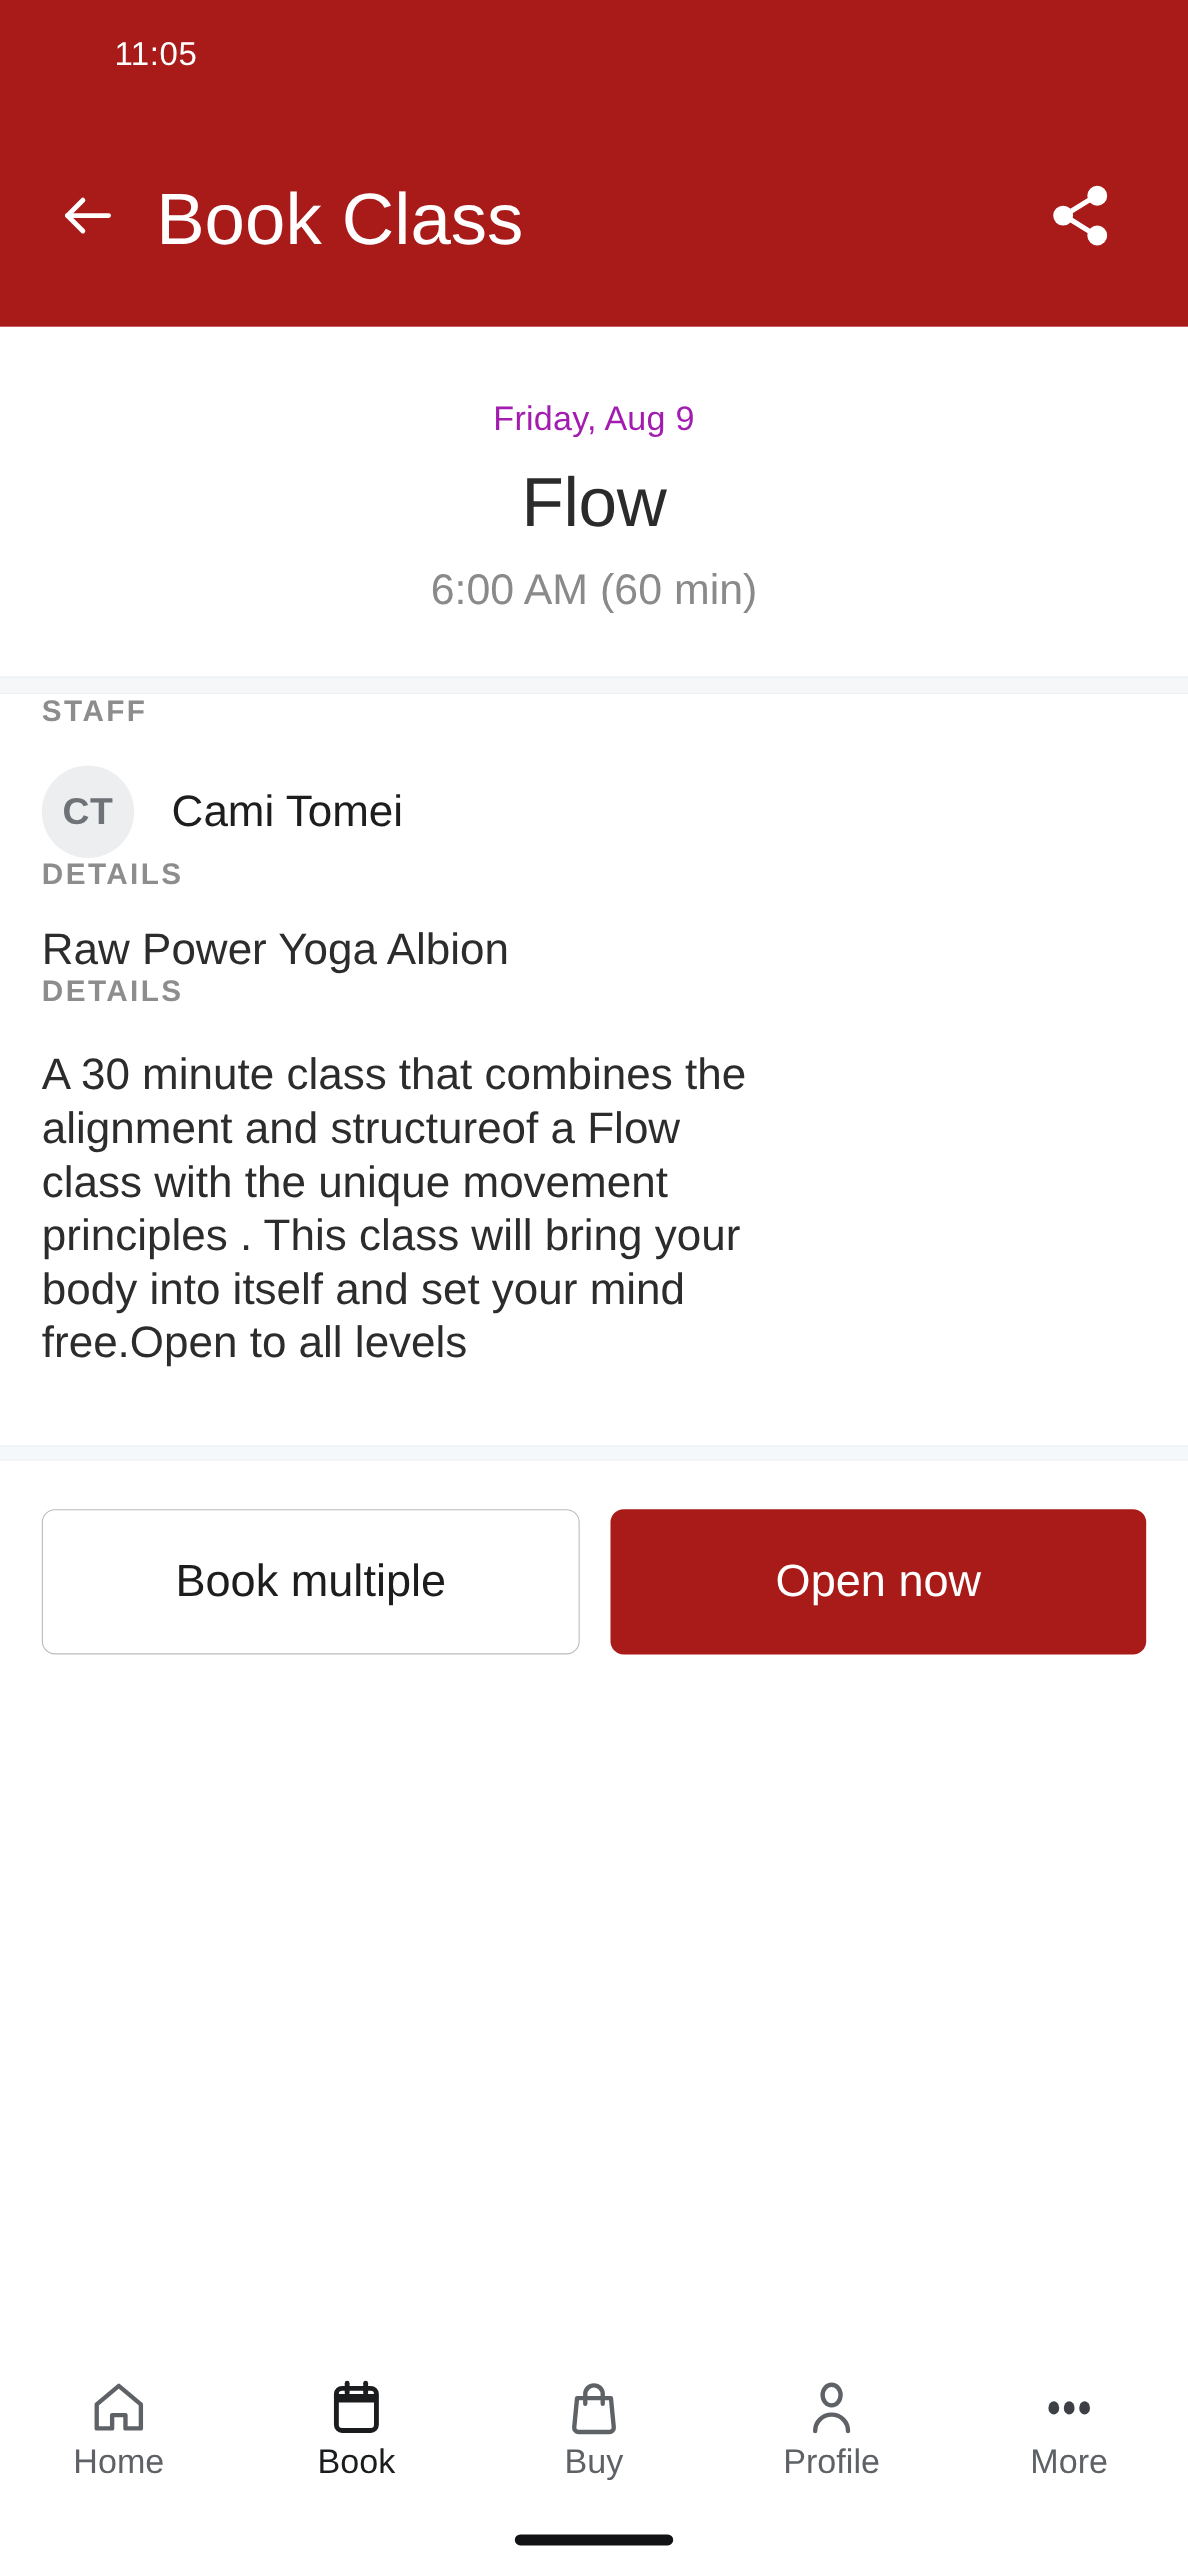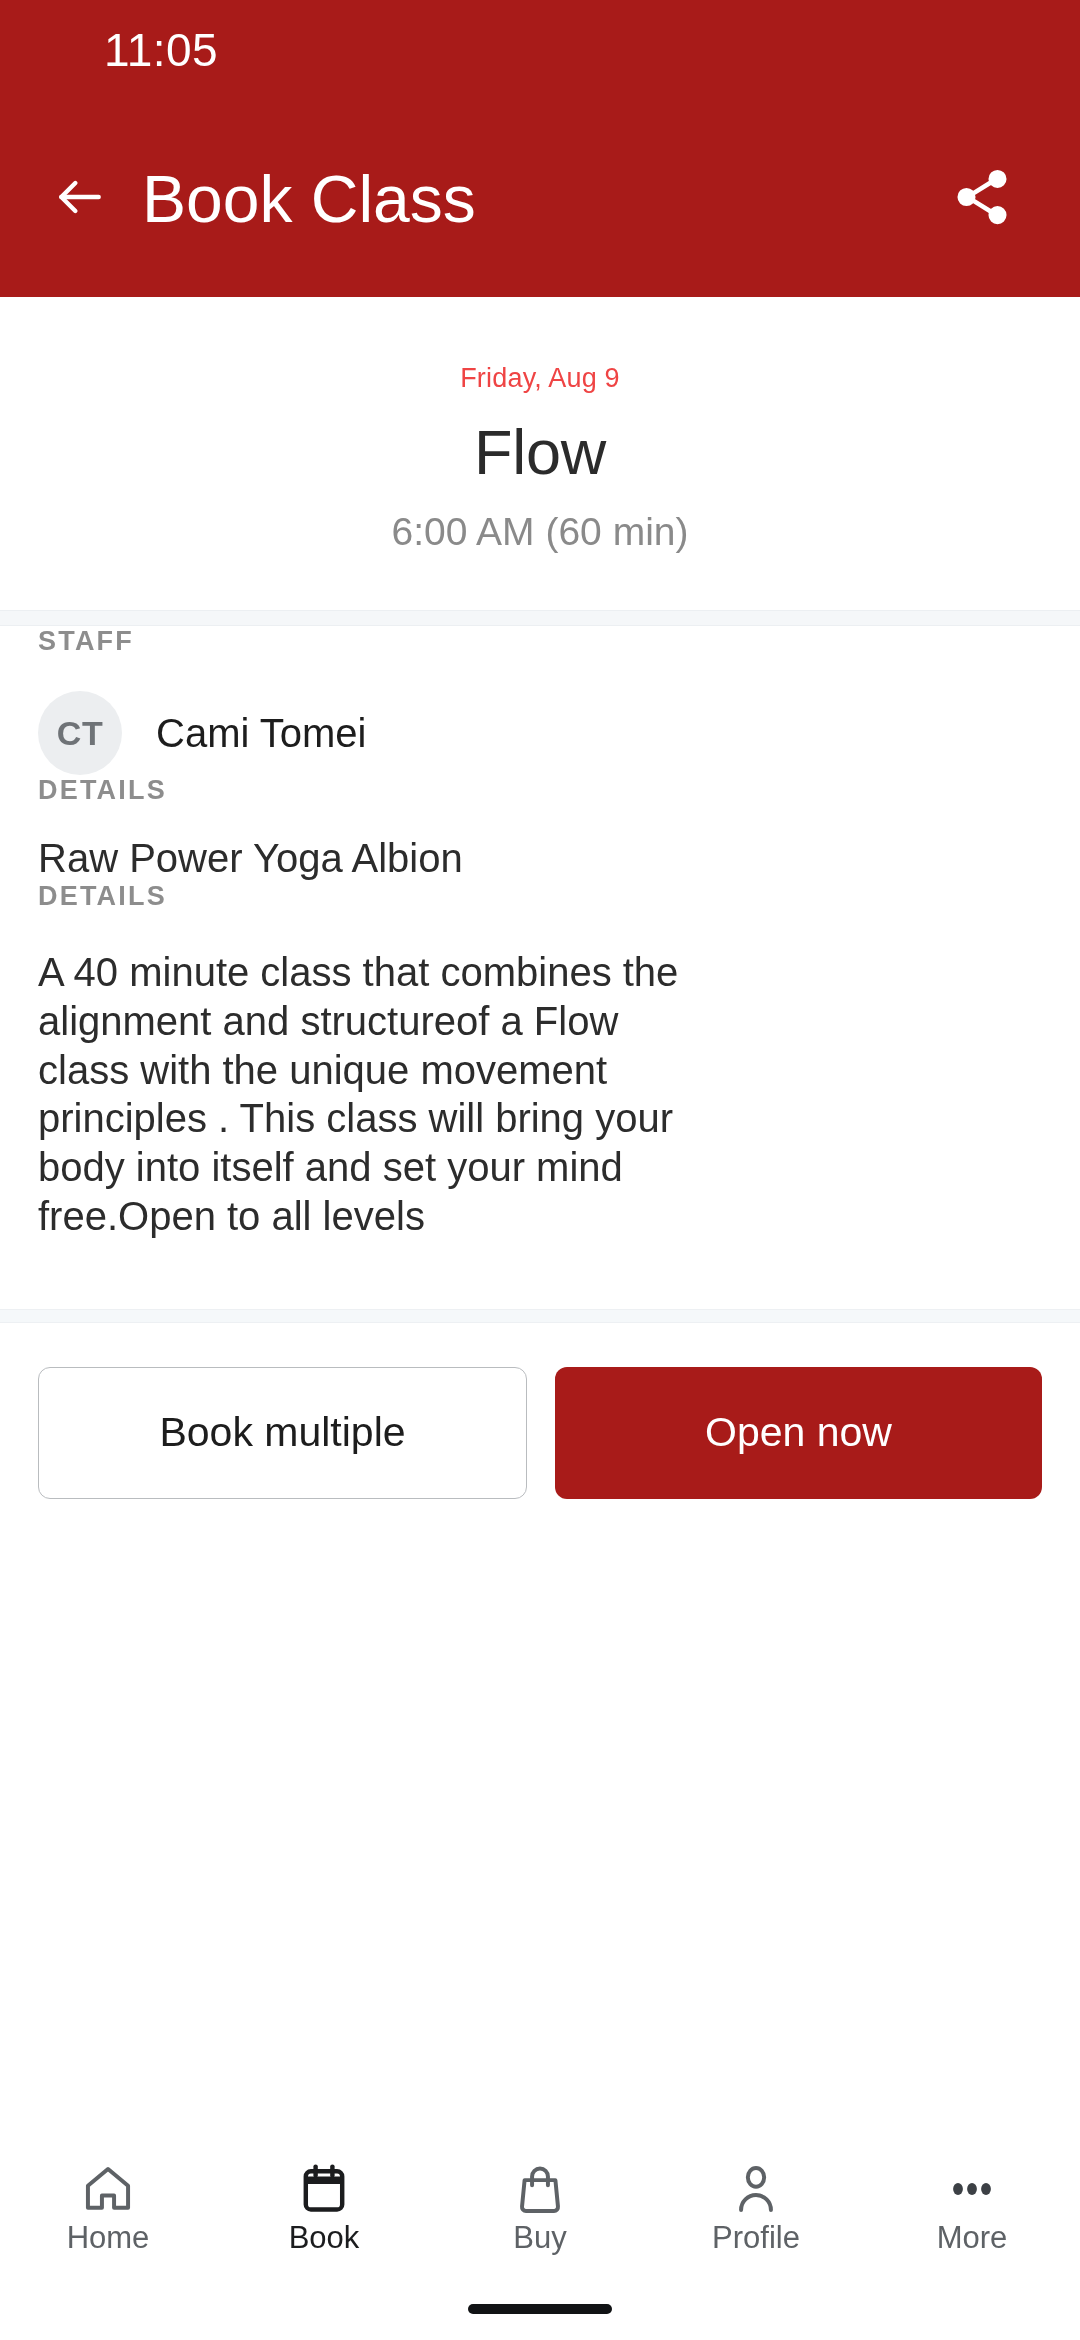--- a/index.html
+++ b/index.html
@@ -26,7 +26,7 @@
   }
   .status-time{
     color:#ffffff;
-    font-size:46px;
+    font-size:30px;
     letter-spacing:.5px;
     margin-left:64px;
   }

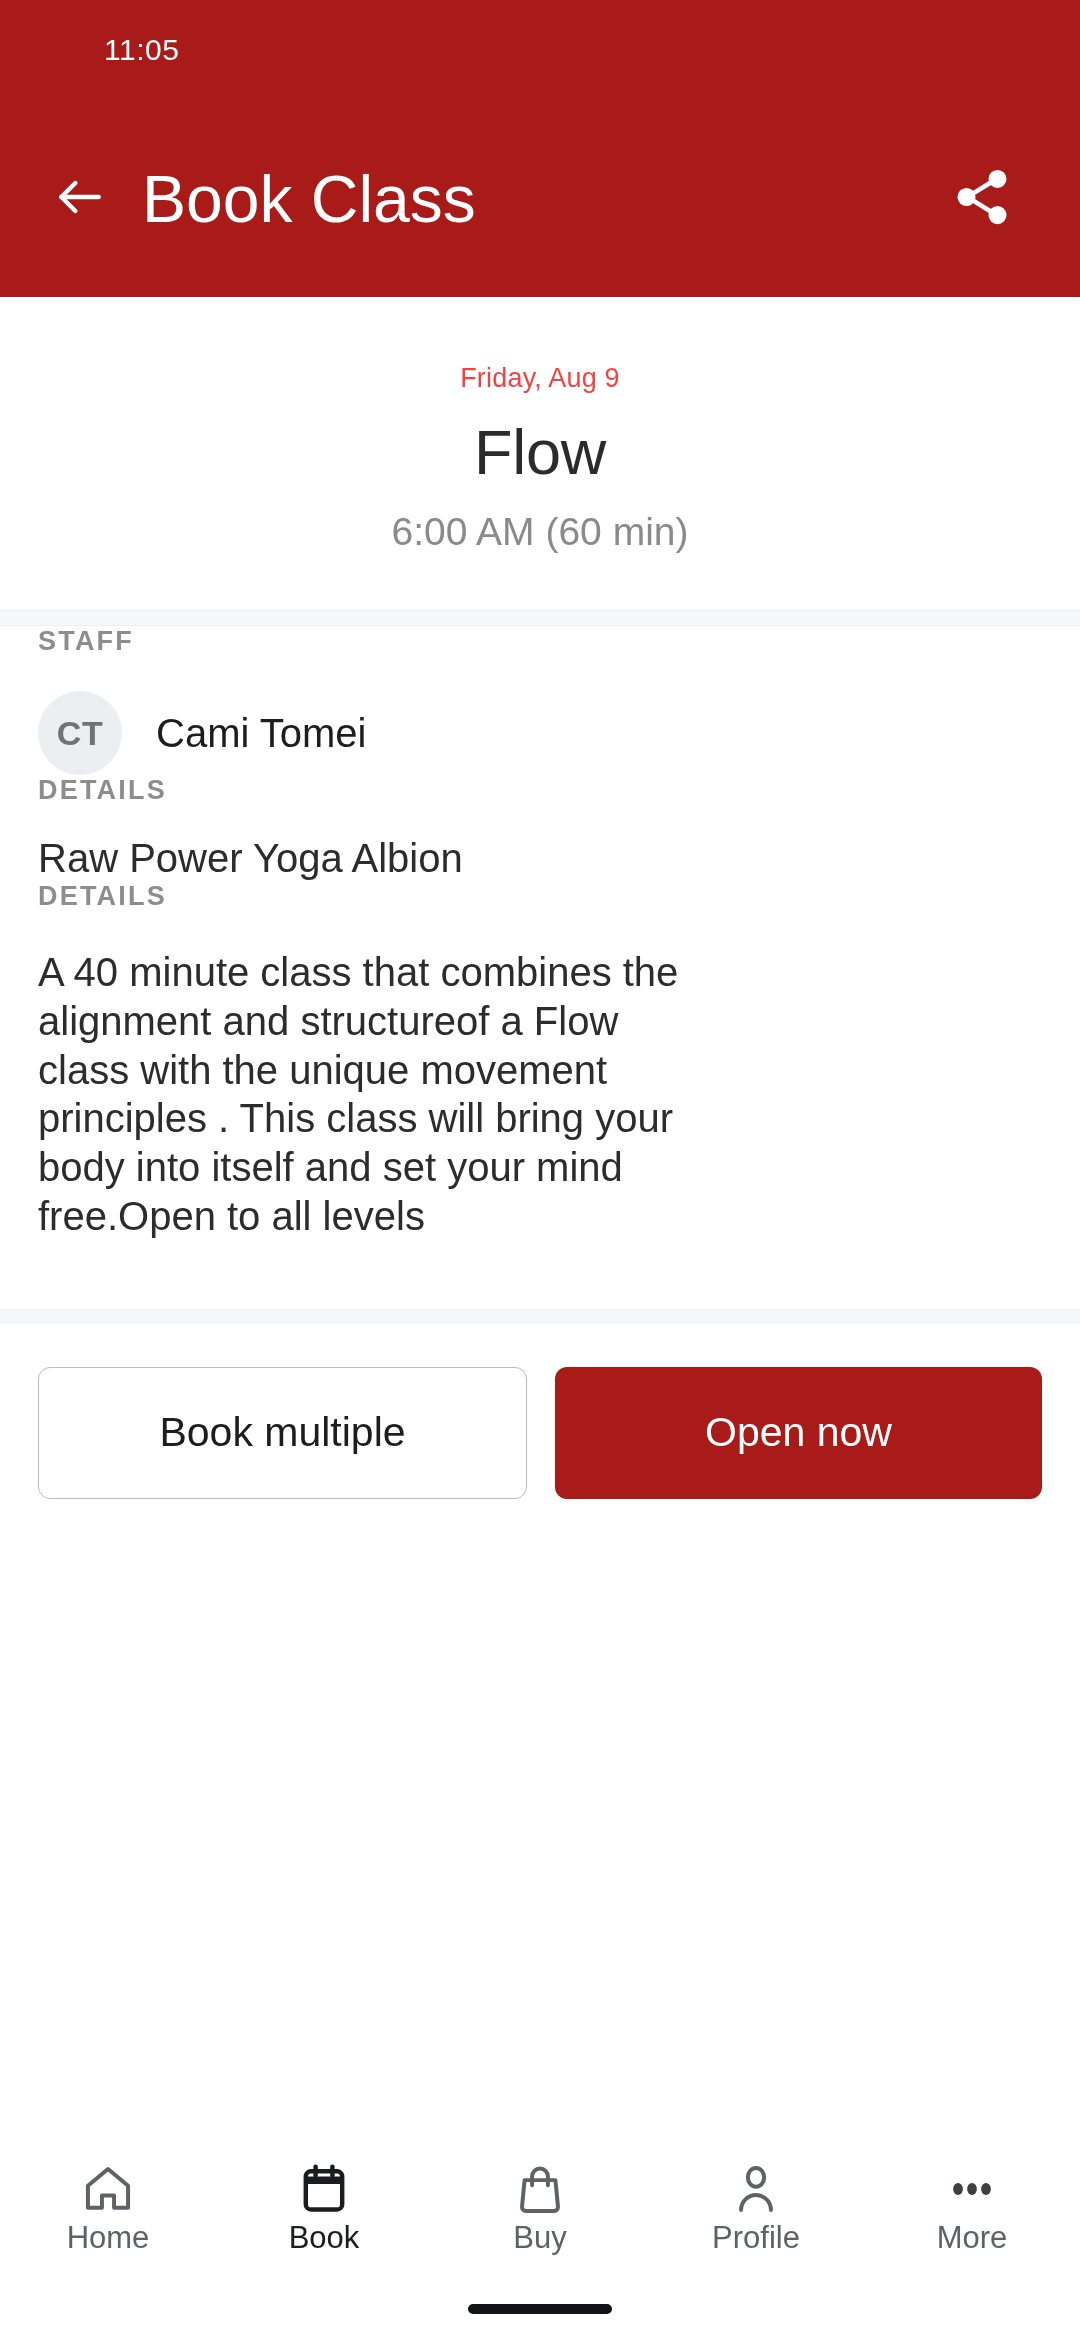--- a/index.html
+++ b/index.html
@@ -62,8 +62,8 @@
     background:#fff;
   }
   .summary-date{
-    font-size:27px;
-    color:#ef4444;
+    font-size:31px;
+    color:#a21caf;
     letter-spacing:.2px;
   }
   .summary-name{

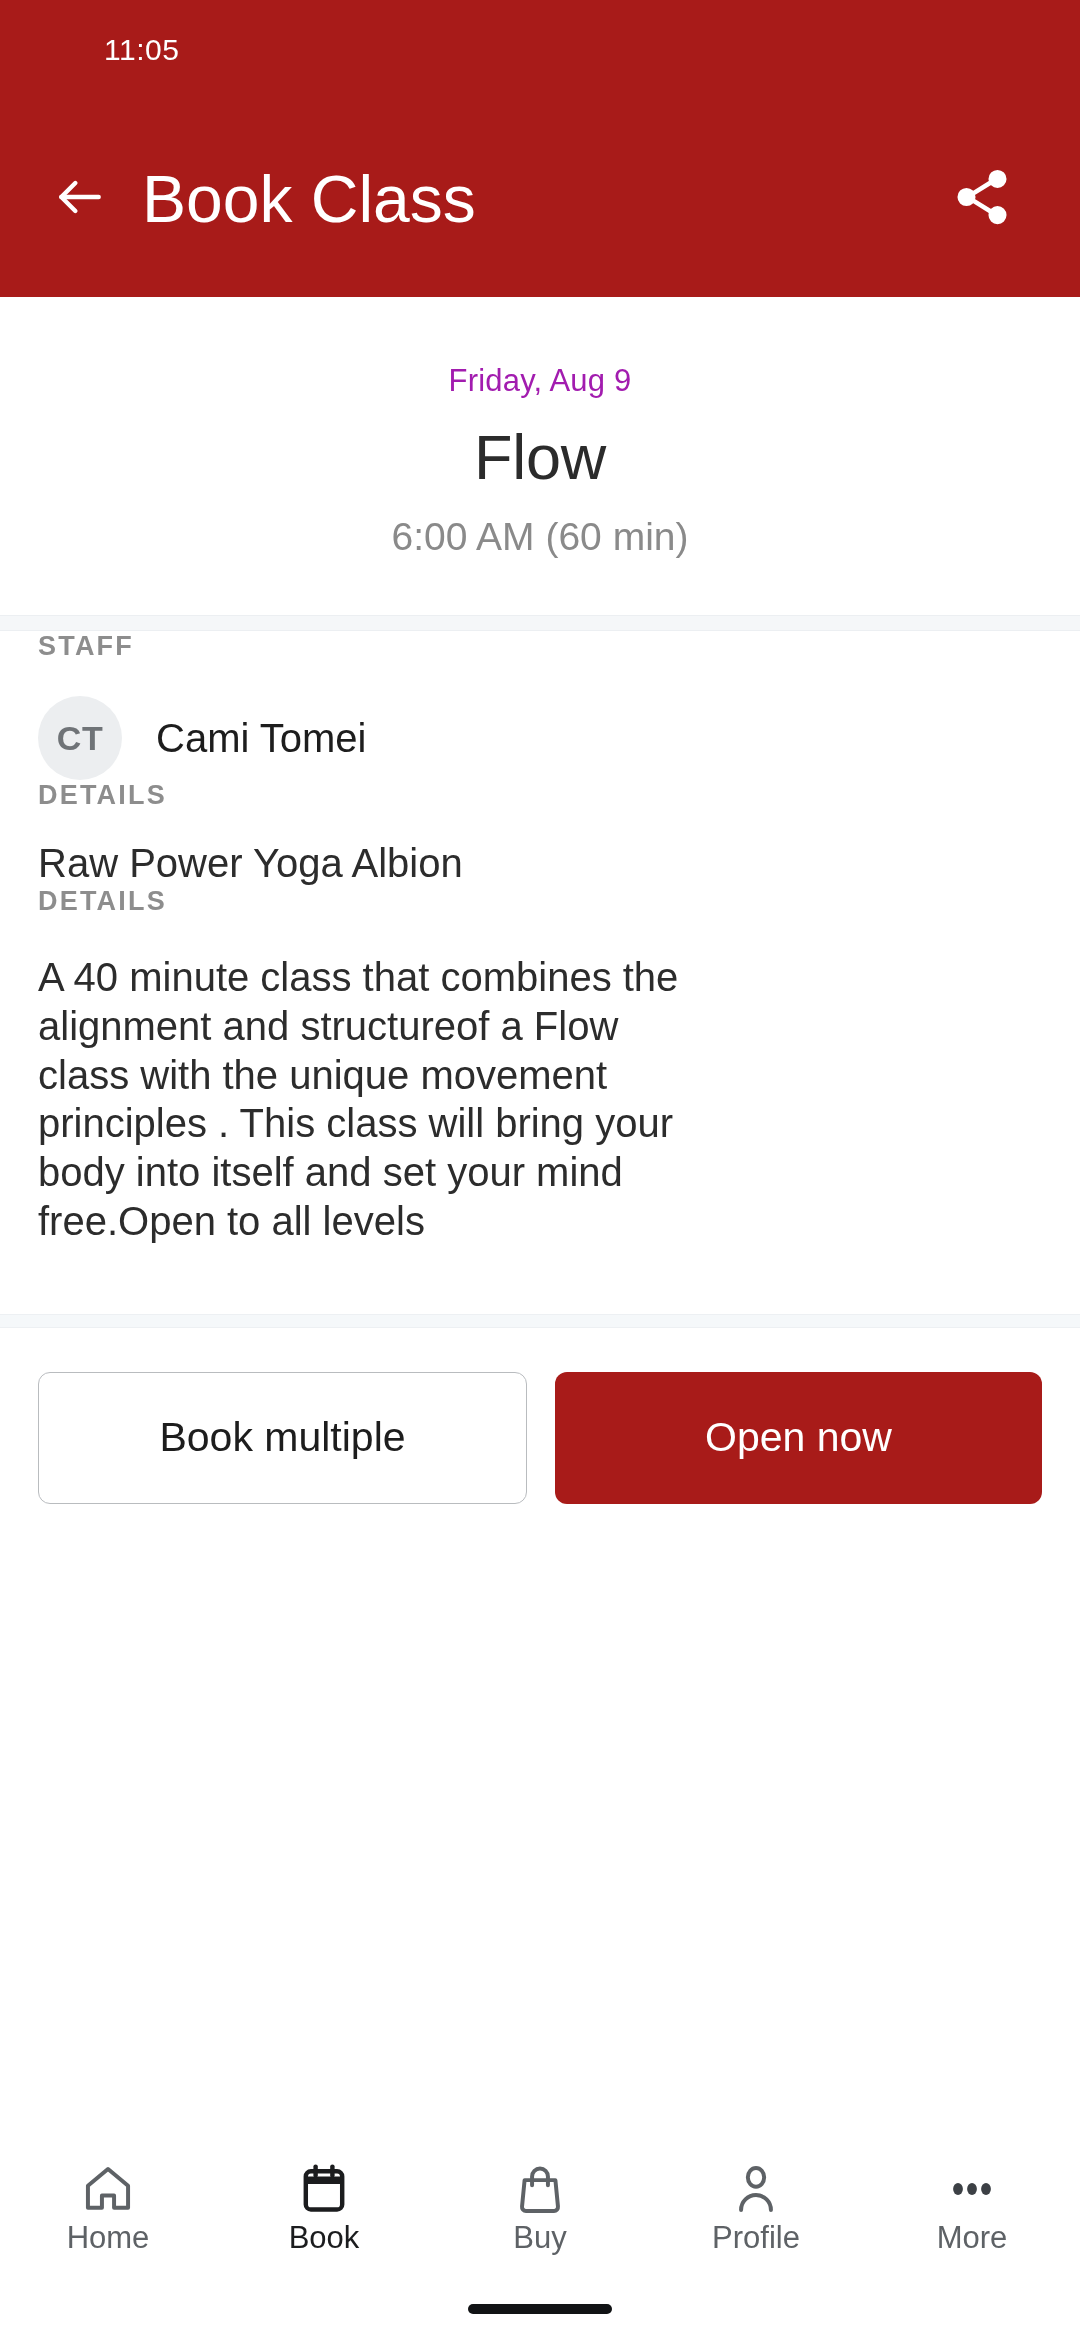--- a/index.html
+++ b/index.html
@@ -263,7 +263,7 @@
   <div class="sec-value">Raw Power Yoga Albion</div>
 
   <div class="sec-label">DETAILS</div>
-  <div class="details-text">A 40 minute class that combines the alignment and structureof a Flow class with the unique movement principles . This class will bring your body into itself and set your mind free.Open to all levels</div>
+  <div class="details-text">A 30 minute class that combines the alignment and structureof a Flow class with the unique movement principles . This class will bring your body into itself and set your mind free.Open to all levels</div>
 
 </div>
 

